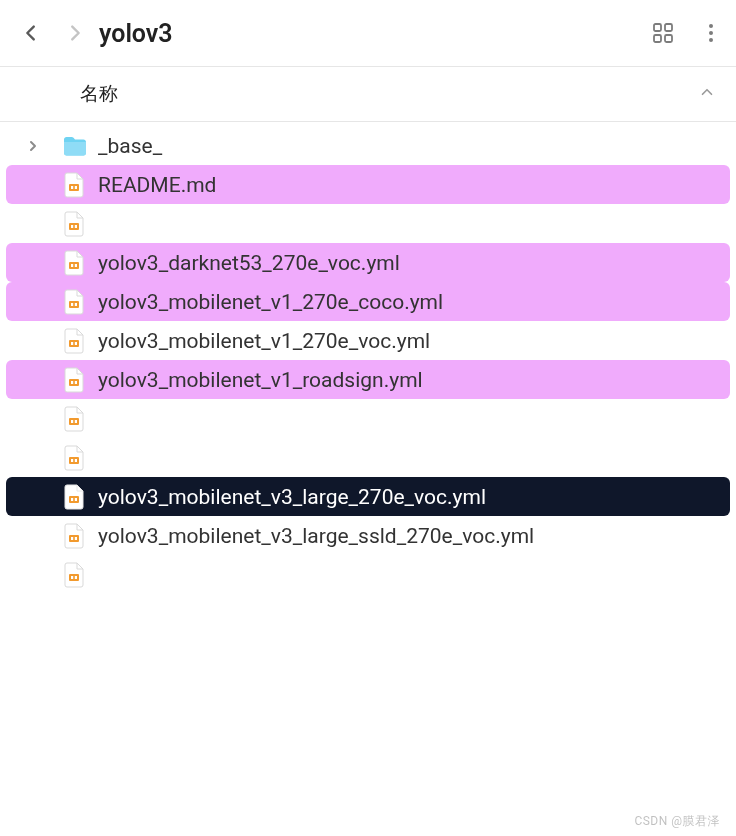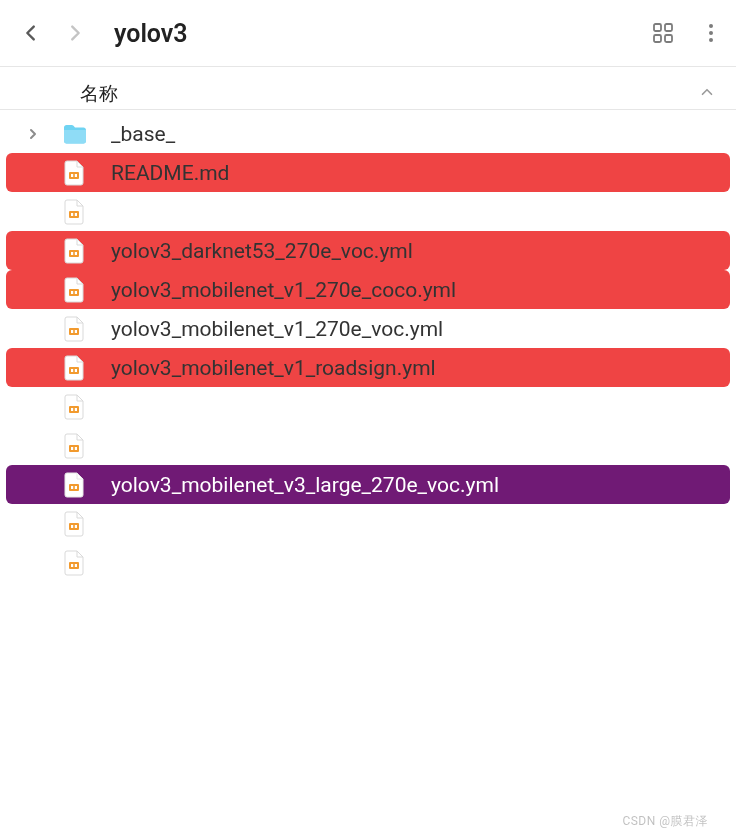--- a/index.html
+++ b/index.html
@@ -35,7 +35,7 @@
   .title {
     font-size: 25px;
     font-weight: 600;
-    margin-left: 20px;
+    margin-left: 5px;
     color: #222;
   }
   .right-tools {

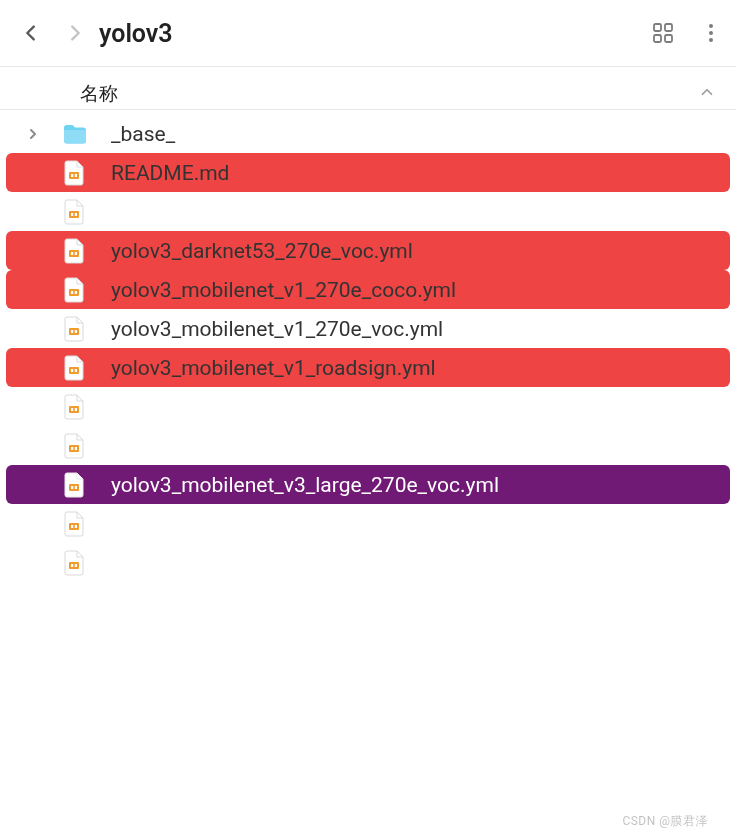--- a/index.html
+++ b/index.html
@@ -56,7 +56,7 @@
   .header-row {
     display: flex;
     align-items: center;
-    padding: 14px 20px 2px 80px;
+    padding: 14px 20px 14px 80px;
     border-bottom: 1px solid #e6e6e6;
     font-size: 19px;
     font-weight: 500;

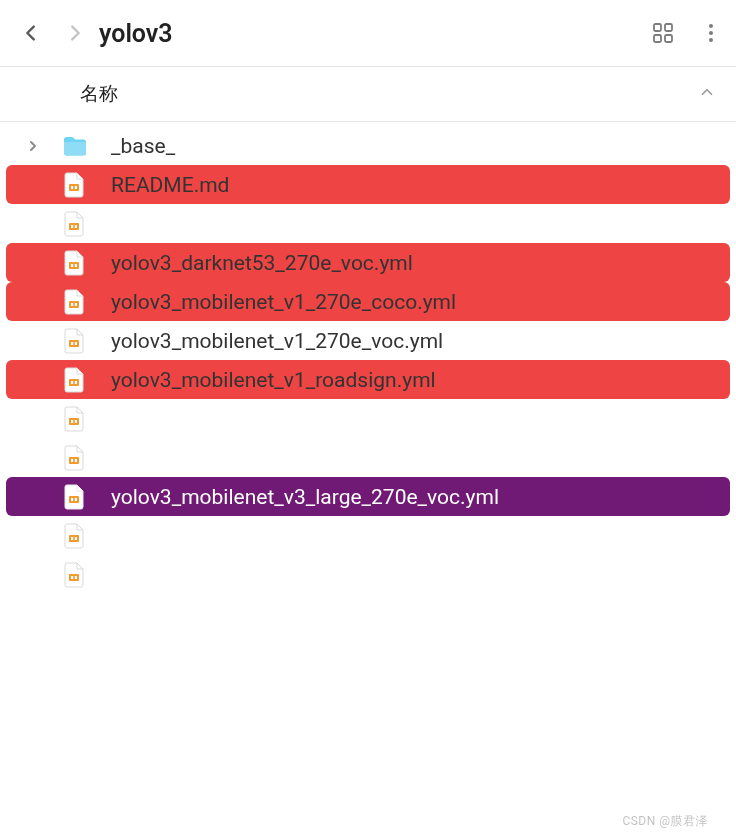--- a/index.html
+++ b/index.html
@@ -88,7 +88,7 @@
   }
   .row .icon { width: 26px; height: 26px; display:inline-flex; align-items:center; justify-content:center; margin-right: 10px; }
   .row .indent { width: 18px; }
-  .filename { white-space: nowrap; margin-left: 13px; }
+  .filename { white-space: nowrap; }
   .watermark {
     position: fixed;
     right: 28px;

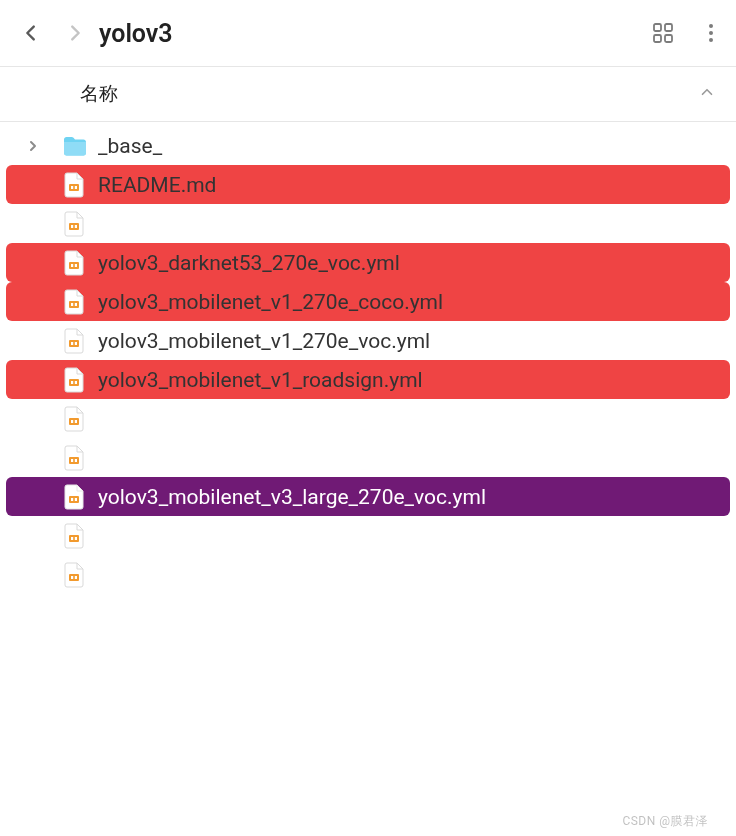--- a/index.html
+++ b/index.html
@@ -77,7 +77,7 @@
     border-radius: 6px;
     margin: 0 6px;
   }
-  .row.striped { background: #ef4444; }
+  .row.striped { background: #f0abfc; }
   .row.selected { background: #701a75; color: #fff; }
   .disclosure {
     width: 14px;

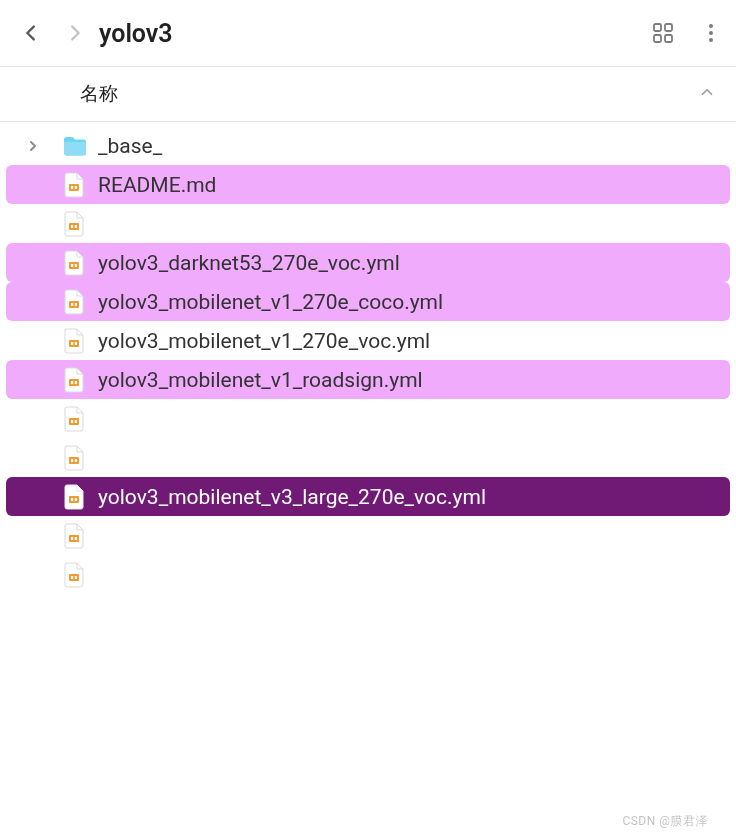--- a/index.html
+++ b/index.html
@@ -78,7 +78,7 @@
     margin: 0 6px;
   }
   .row.striped { background: #f0abfc; }
-  .row.selected { background: #701a75; color: #fff; }
+  .row.selected { background: #0f172a; color: #fff; }
   .disclosure {
     width: 14px;
     display: inline-flex;

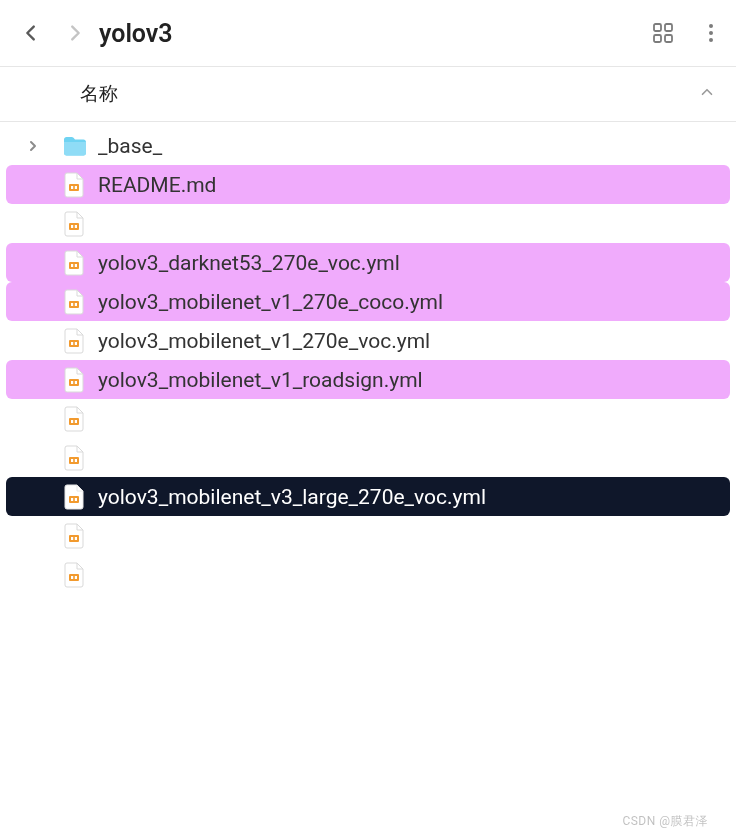--- a/index.html
+++ b/index.html
@@ -294,6 +294,7 @@
     <rect x="10.8" y="14" width="2.2" height="3" fill="#fff"></rect>
   </svg>
       </span>
+      <span class="filename">yolov3_mobilenet_v3_large_ssld_270e_voc.yml</span>
     </div>
     <div class="row">
       <span class="disclosure"></span>

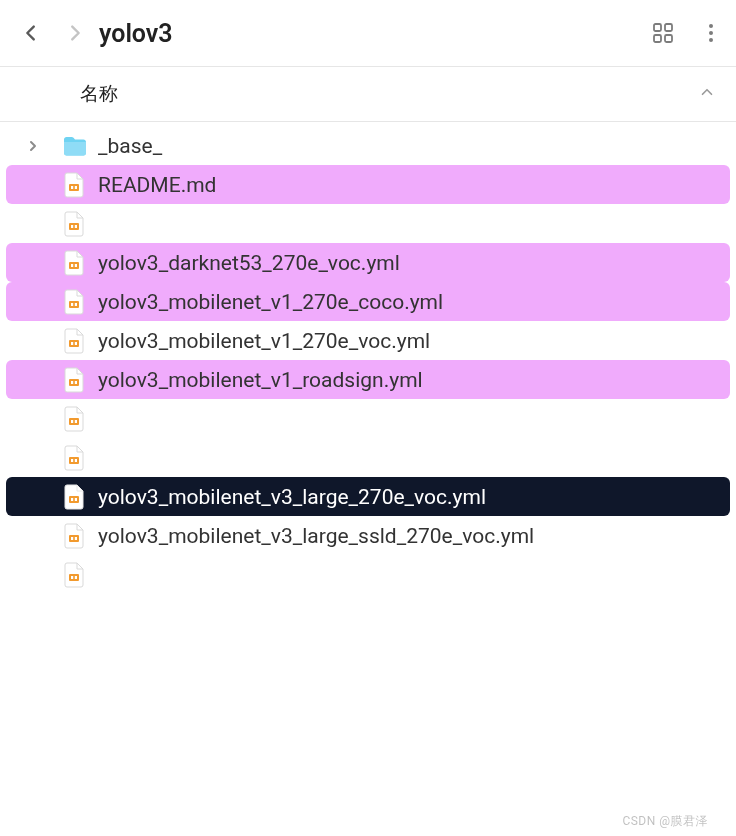--- a/index.html
+++ b/index.html
@@ -91,7 +91,7 @@
   .filename { white-space: nowrap; }
   .watermark {
     position: fixed;
-    right: 28px;
+    right: 16px;
     bottom: 6px;
     font-size: 12px;
     color: rgba(0,0,0,0.25);

